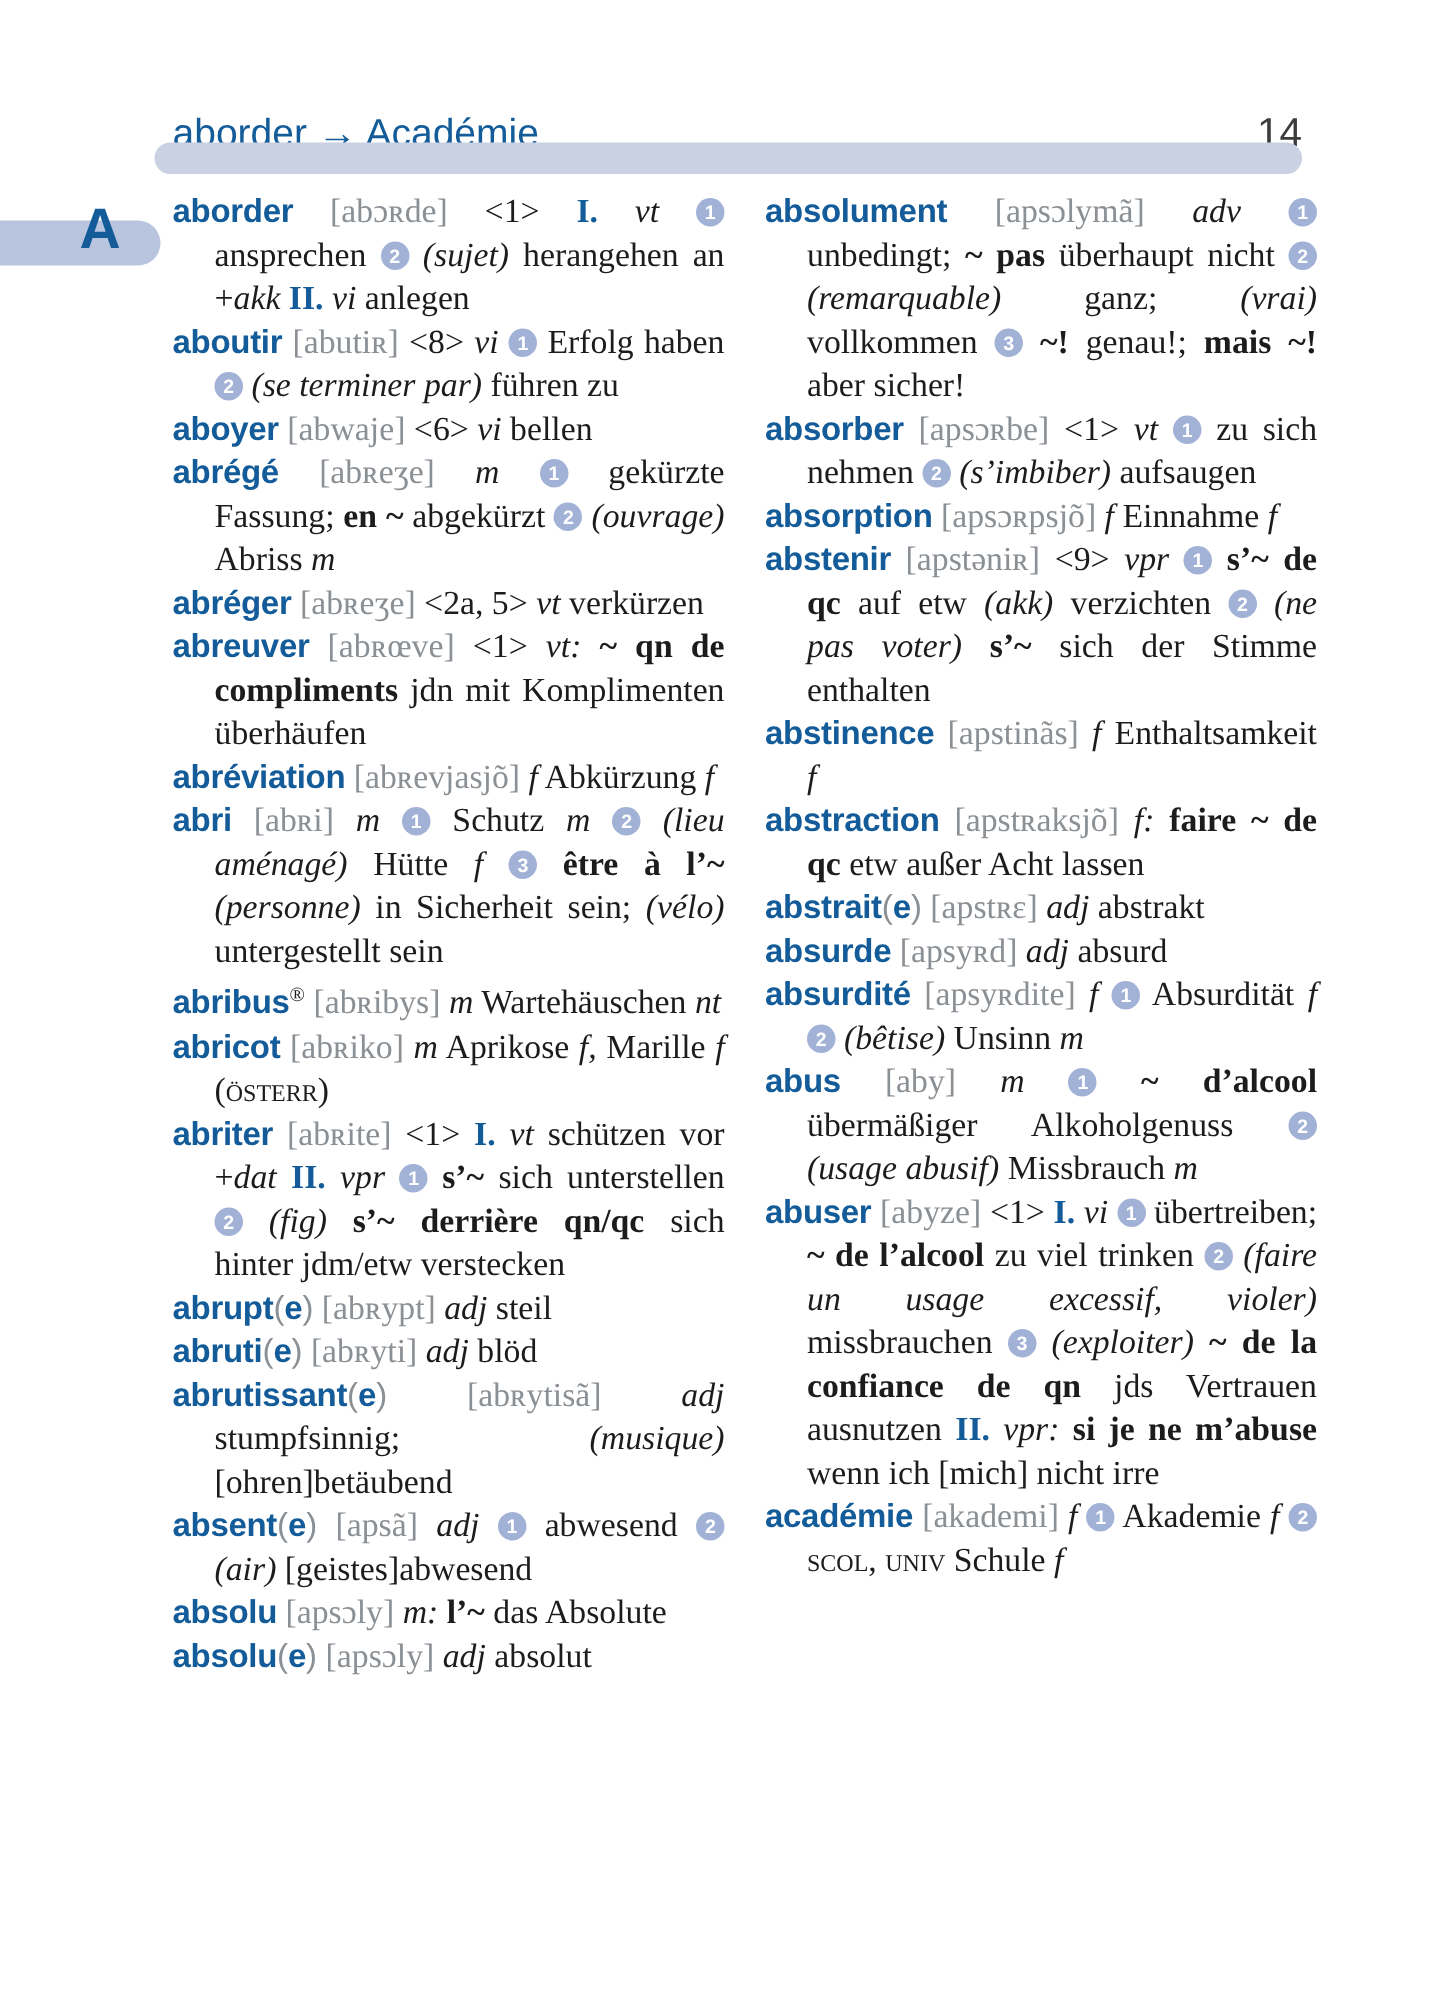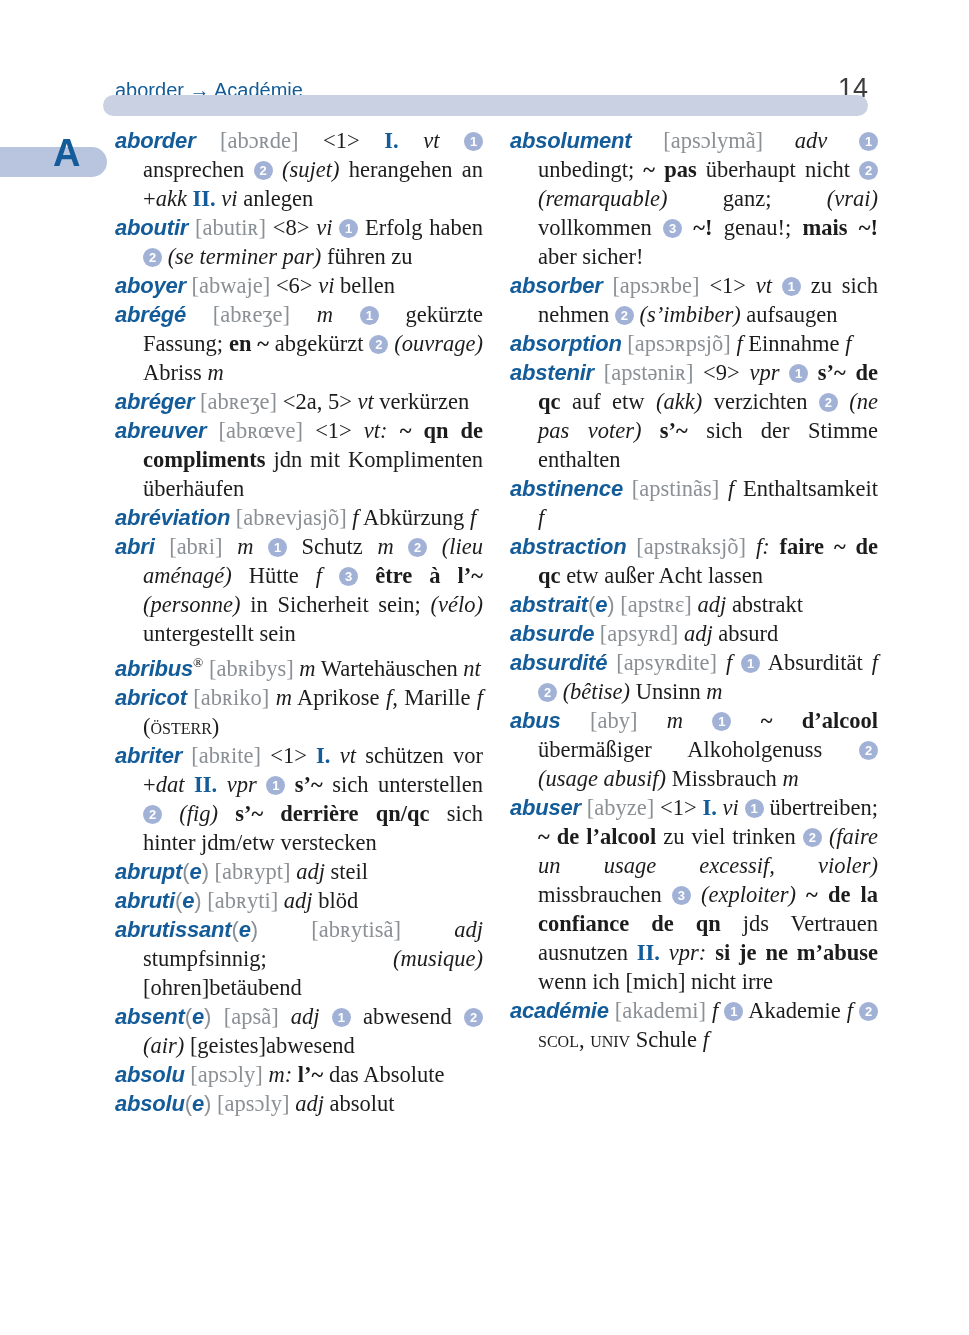--- a/index.html
+++ b/index.html
@@ -21,7 +21,7 @@
     display:flex;justify-content:space-between;align-items:baseline;
   }
   .header-title{
-    font-family:"Liberation Sans",sans-serif;font-size:20px;color:var(--accent);
+    font-family:"Liberation Sans",sans-serif;font-size:26px;color:var(--accent);
   }
   .page-number{
     font-family:"Liberation Sans",sans-serif;font-size:27px;color:var(--pagenum);margin-top:21px;

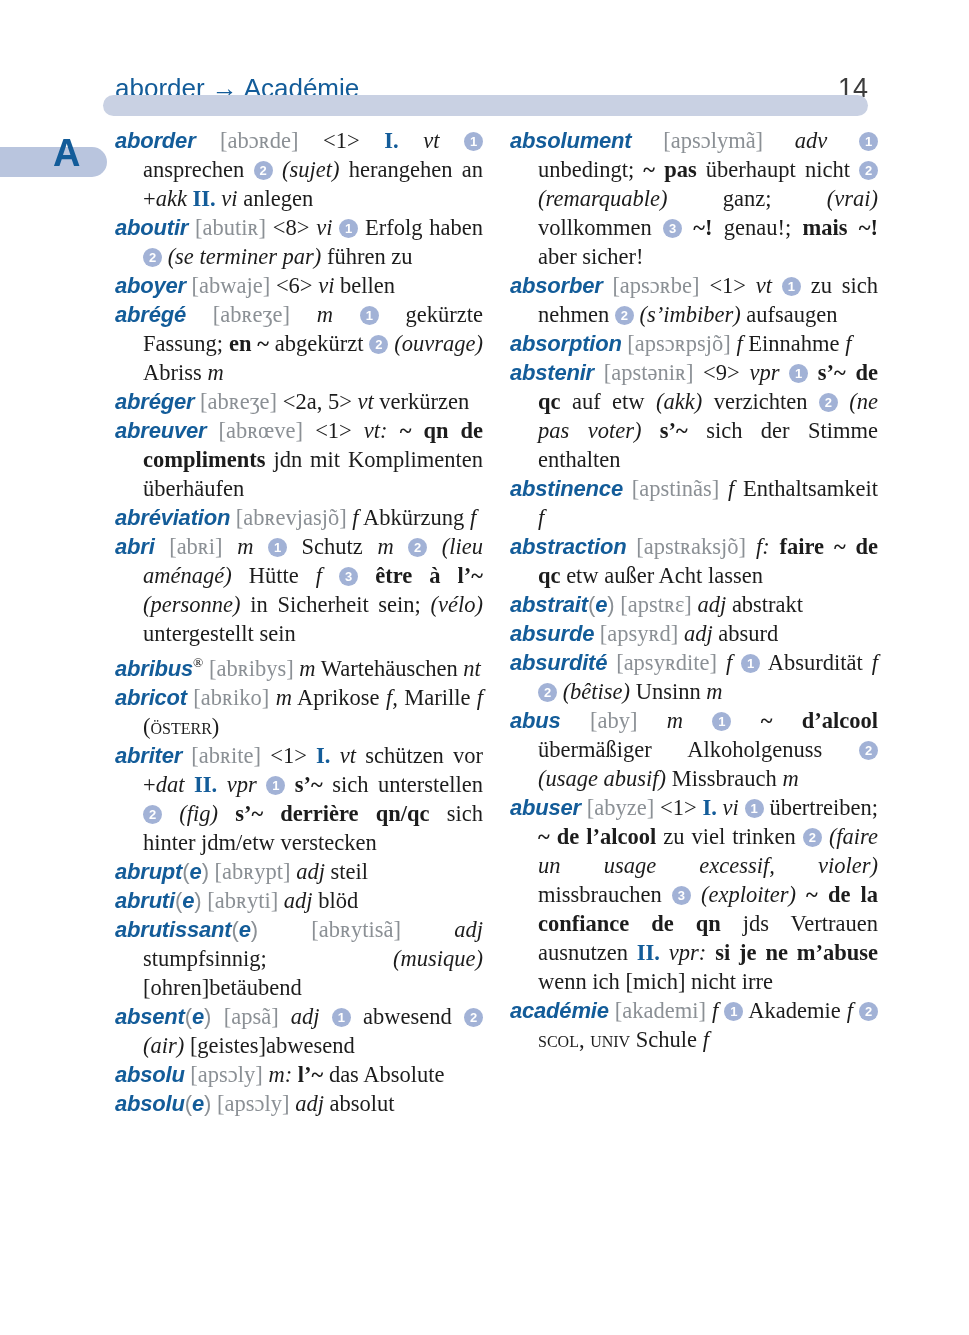--- a/index.html
+++ b/index.html
@@ -50,7 +50,7 @@
   }
   .hw,.hwe{
     font-family:"Liberation Sans",sans-serif;font-weight:700;font-size:22px;
-    color:var(--accent);letter-spacing:-0.2px;font-style:italic;
+    color:var(--accent);letter-spacing:-0.2px;
   }
   .gp{font-family:"Liberation Sans",sans-serif;font-size:22px;color:var(--muted);}
   .pron{color:var(--muted);}

